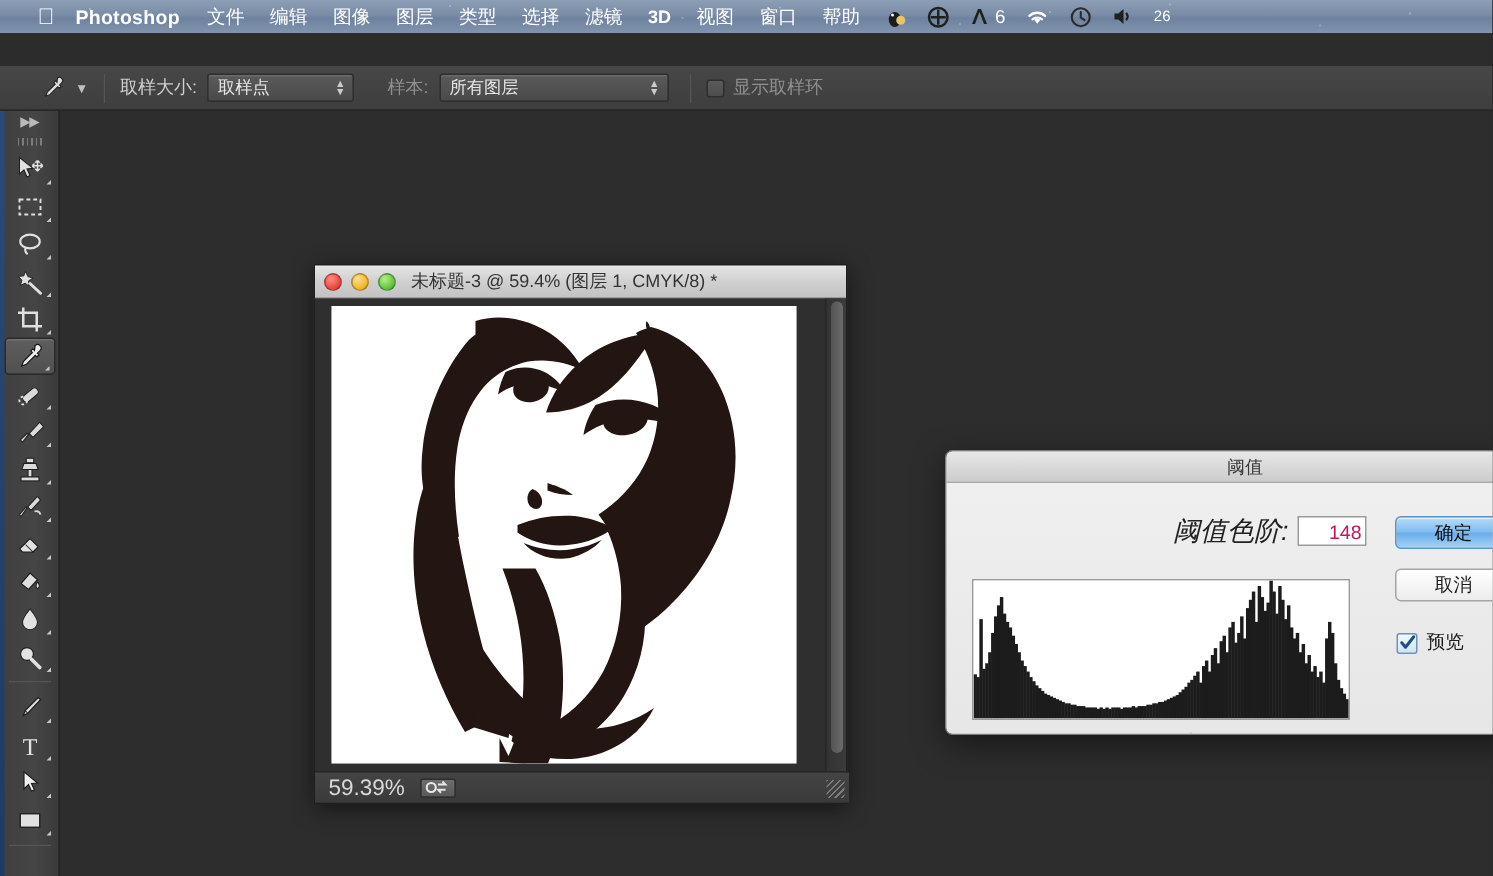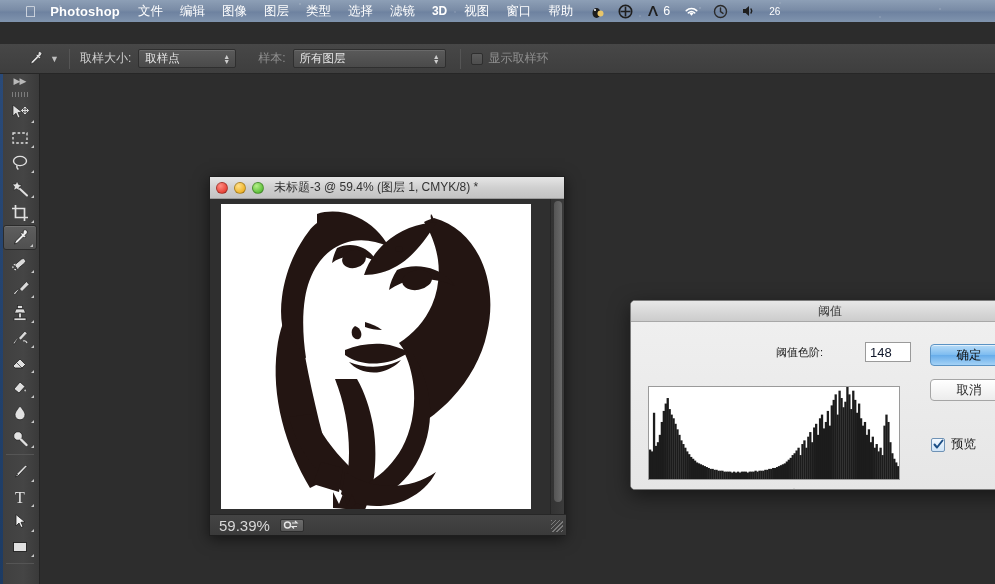--- a/index.html
+++ b/index.html
@@ -158,7 +158,7 @@
      font-size:12px; color:#3a3a3a; }
   #thbody { position:relative; height:168px; background: linear-gradient(to bottom,#efefef,#e6e6e6); }
   .th-row { position:absolute; left:0; top:20px; width:280px; display:flex; align-items:center; justify-content:flex-end; }
-  .th-label { font-size:11px; color:#222; margin-right:6px; }
+  .th-label { font-size:18px; color:#222; margin-right:6px;font-style:italic; }
   .th-input { width:46px; height:20px; background:#fff; border:1px solid #9a9a9a;
      font-size:13px; color:#0f172a; display:flex; align-items:center; padding-left:4px;
      font-family:"Liberation Sans", sans-serif;margin-left:36px; }

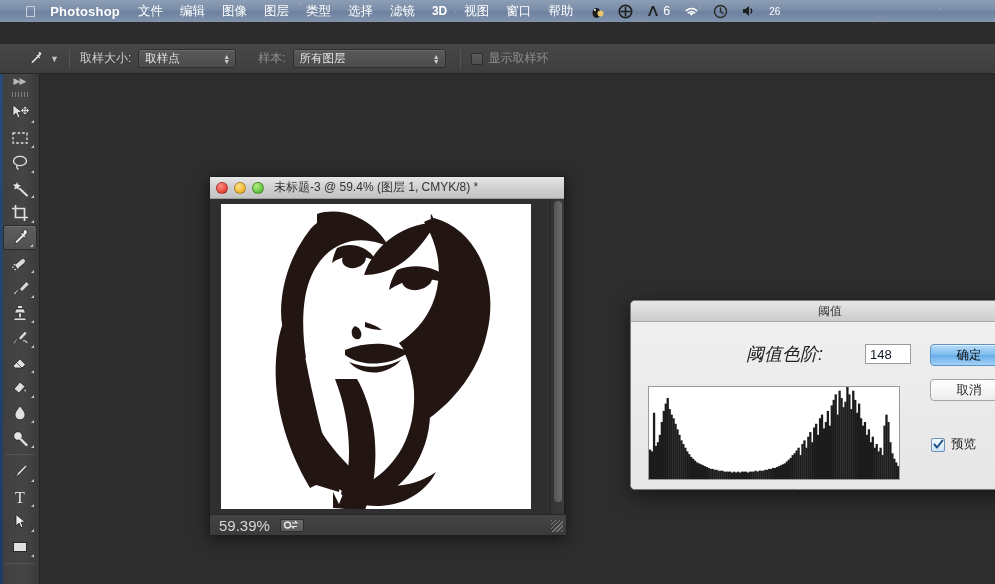--- a/index.html
+++ b/index.html
@@ -160,8 +160,8 @@
   .th-row { position:absolute; left:0; top:20px; width:280px; display:flex; align-items:center; justify-content:flex-end; }
   .th-label { font-size:18px; color:#222; margin-right:6px;font-style:italic; }
   .th-input { width:46px; height:20px; background:#fff; border:1px solid #9a9a9a;
-     font-size:13px; color:#0f172a; display:flex; align-items:center; padding-left:4px;
-     font-family:"Liberation Sans", sans-serif;margin-left:36px; }
+     font-size:13px; color:#be185d; display:flex; align-items:center; padding-left:20px;
+     font-family:"Liberation Sans", sans-serif; }
   #histbox { position:absolute; left:17px; top:64px; width:252px; height:94px;
      background:#fff; border:1px solid #9a9a9a; }
   #histsvg { display:block; width:250px; height:92px; }

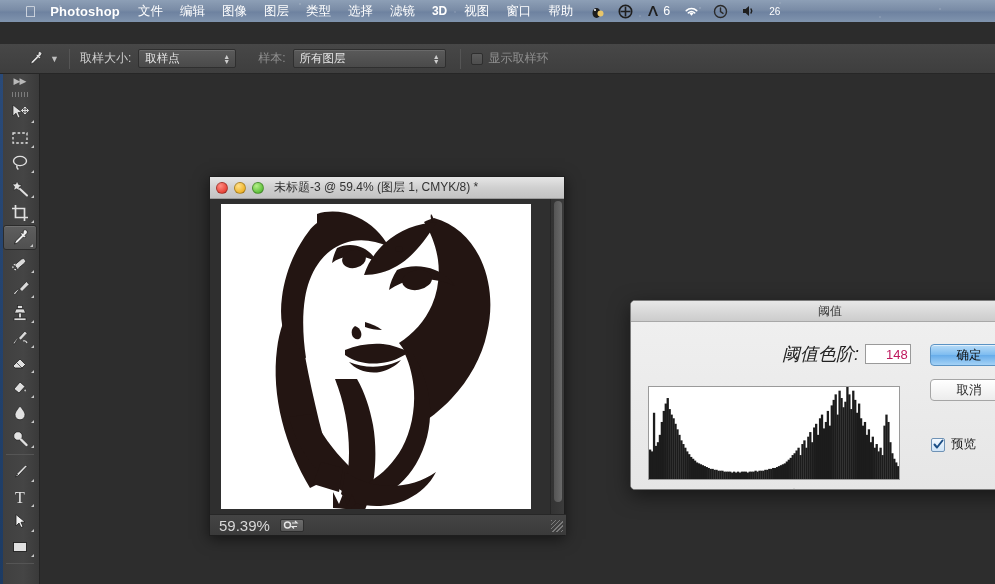--- a/index.html
+++ b/index.html
@@ -178,7 +178,7 @@
   .btn.cancel { left:299px; top:57px; color:#1c1c1c;
      background: linear-gradient(to bottom,#ffffff,#ececec);
      border:1px solid #a5a5a5; box-shadow: inset 0 1px 0 #fff; }
-  .prev-row { position:absolute; left:300px; top:98px; display:flex; align-items:center;margin-top:16px; }
+  .prev-row { position:absolute; left:300px; top:98px; display:flex; align-items:center; }
   .prev-chk { width:14px;height:14px; border:1px solid #6f92b5; border-radius:2px;
      background: linear-gradient(to bottom,#f3f9ff,#cfe4f7); margin-right:6px;
      display:flex; align-items:center; justify-content:center; }

